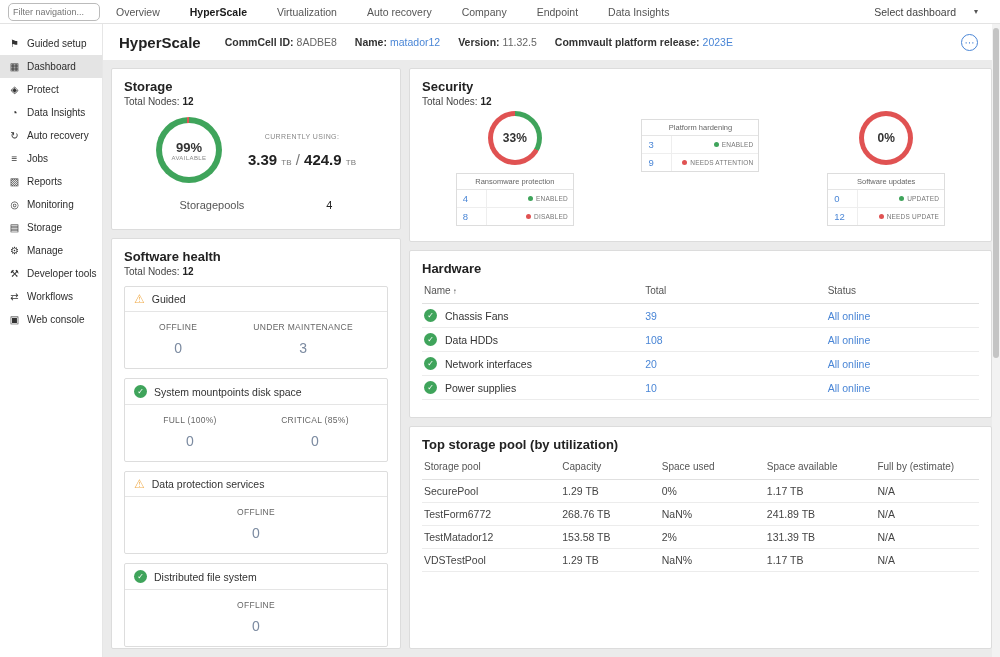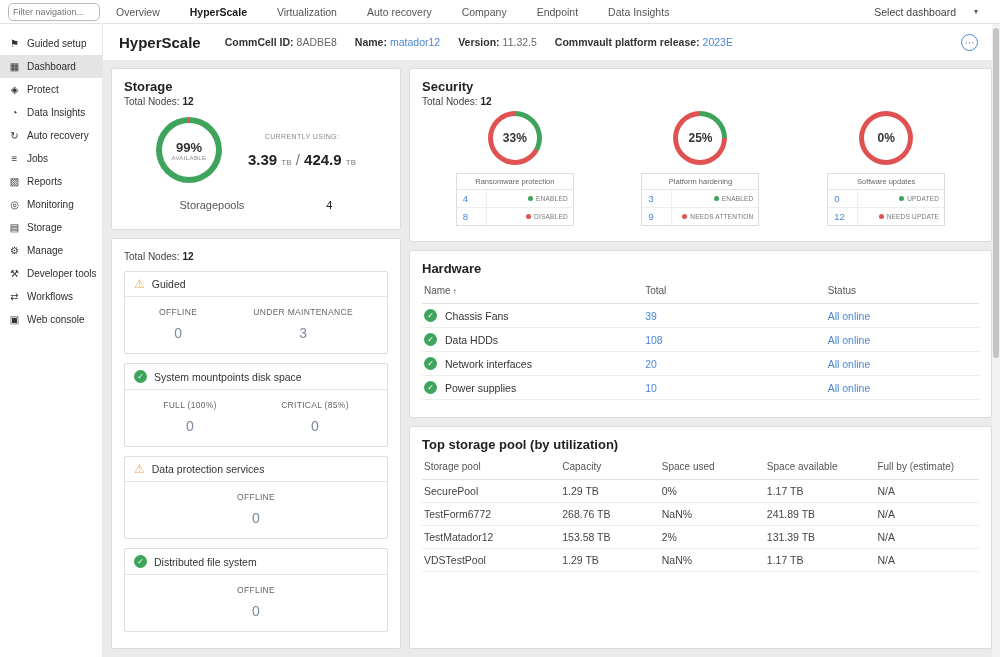--- a/index.html
+++ b/index.html
@@ -328,11 +328,6 @@
             </div>
 
             <div class="gauge">
-              <div class="donut donut-sm" style="background: conic-gradient(rgb(63, 164, 91) 0%, rgb(63, 164, 91) 25%, rgb(224, 82, 82) 25%, rgb(224, 82, 82) 100%);">
-                <div class="hole">
-                    <div class="pct-sm">25%</div>
-                  </div>
-              </div>
               <div class="mini-table">
                 <div class="mini-title">Platform hardening</div>
                 <div class="mini-row">

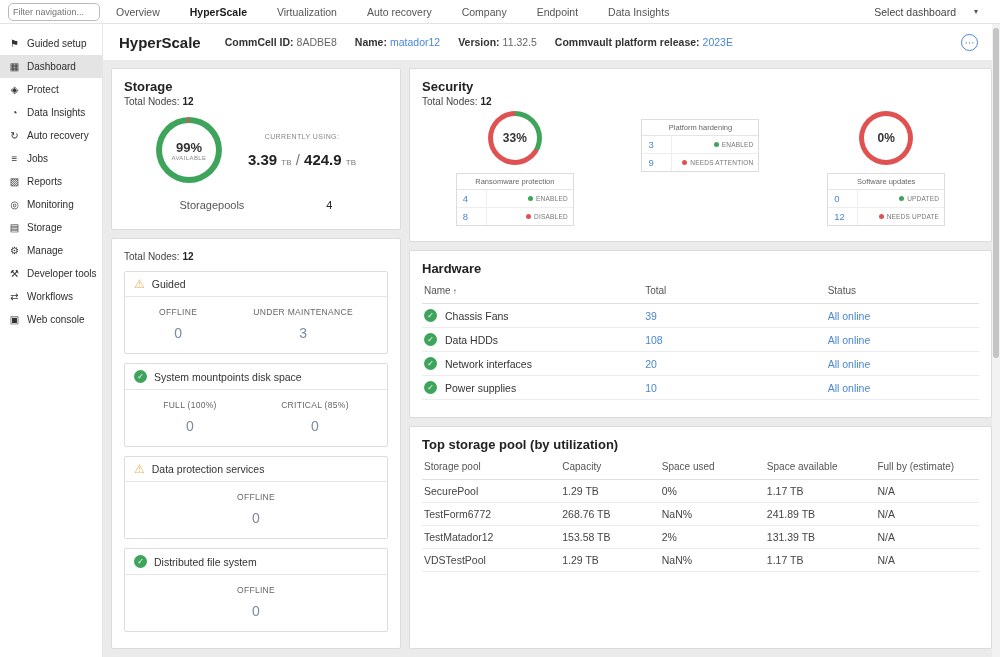--- a/index.html
+++ b/index.html
@@ -231,6 +231,7 @@
         </div>
 
         <div class="card card-health">
+          <div class="card-title">Software health</div>
           <div class="nodes-line"><span>Total Nodes:</span> <b>12</b></div>
 
           <div class="health-box">

